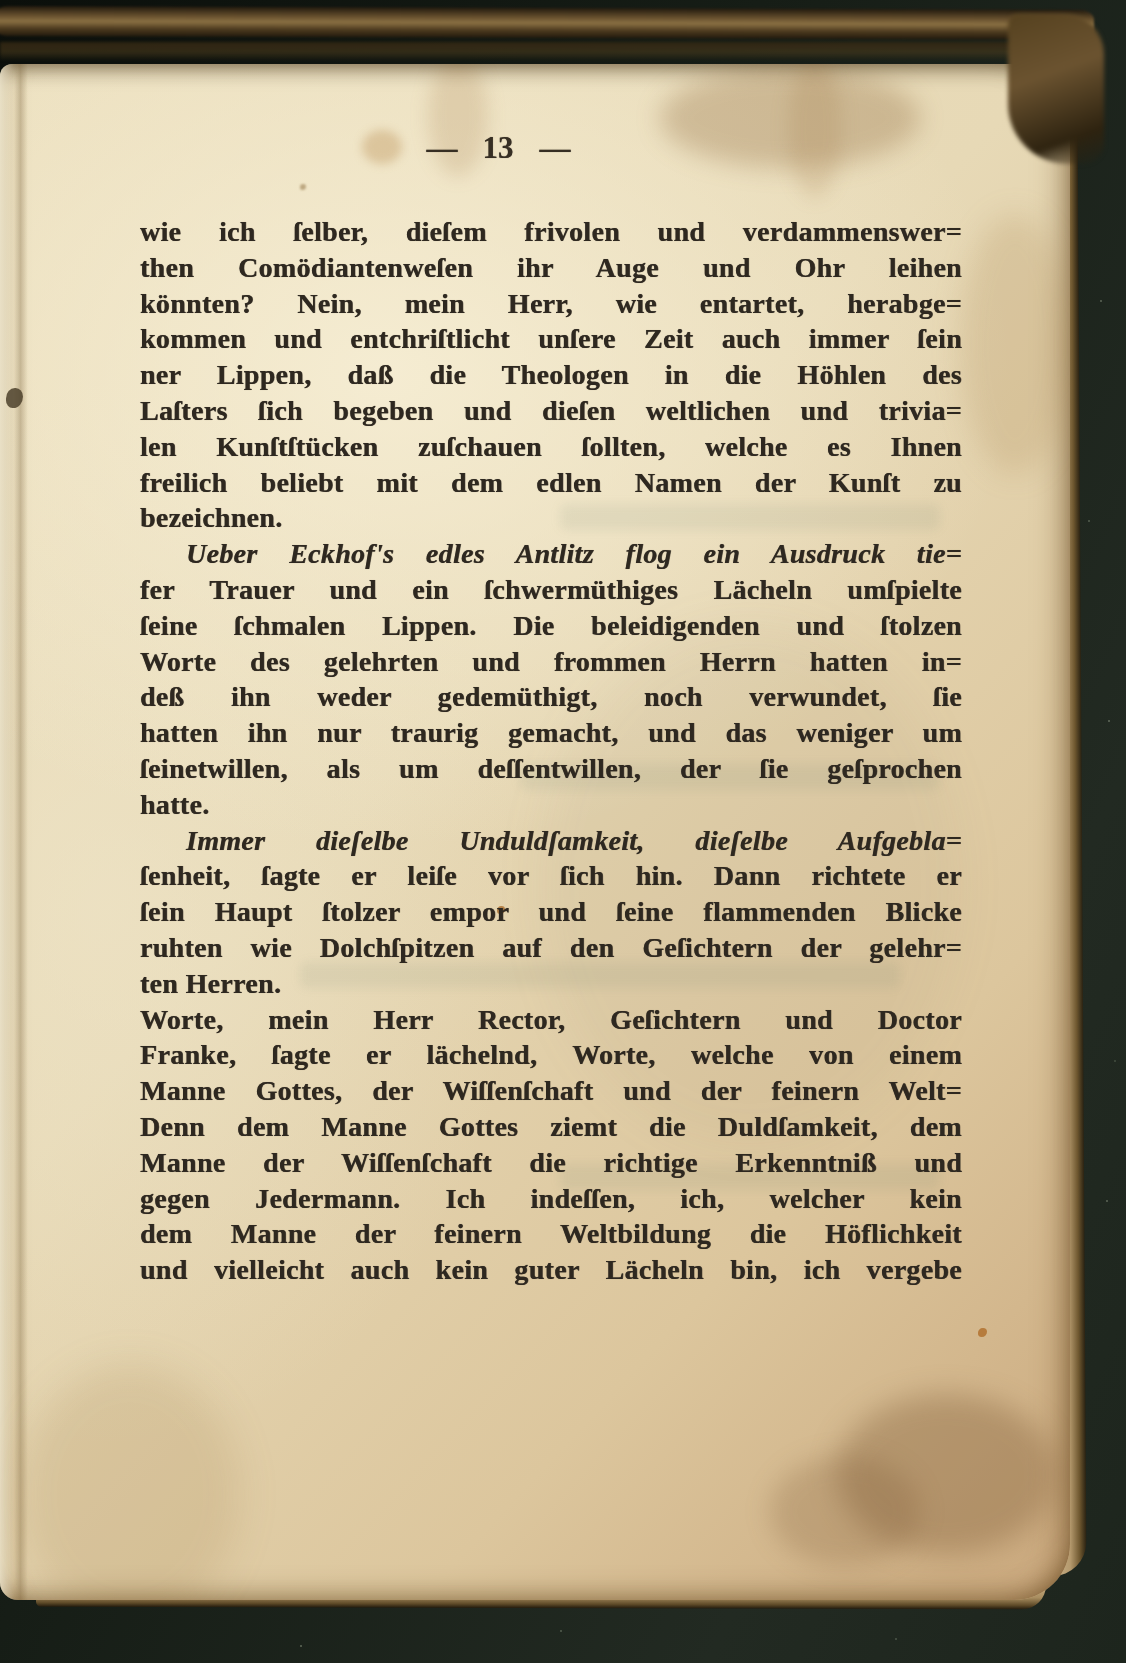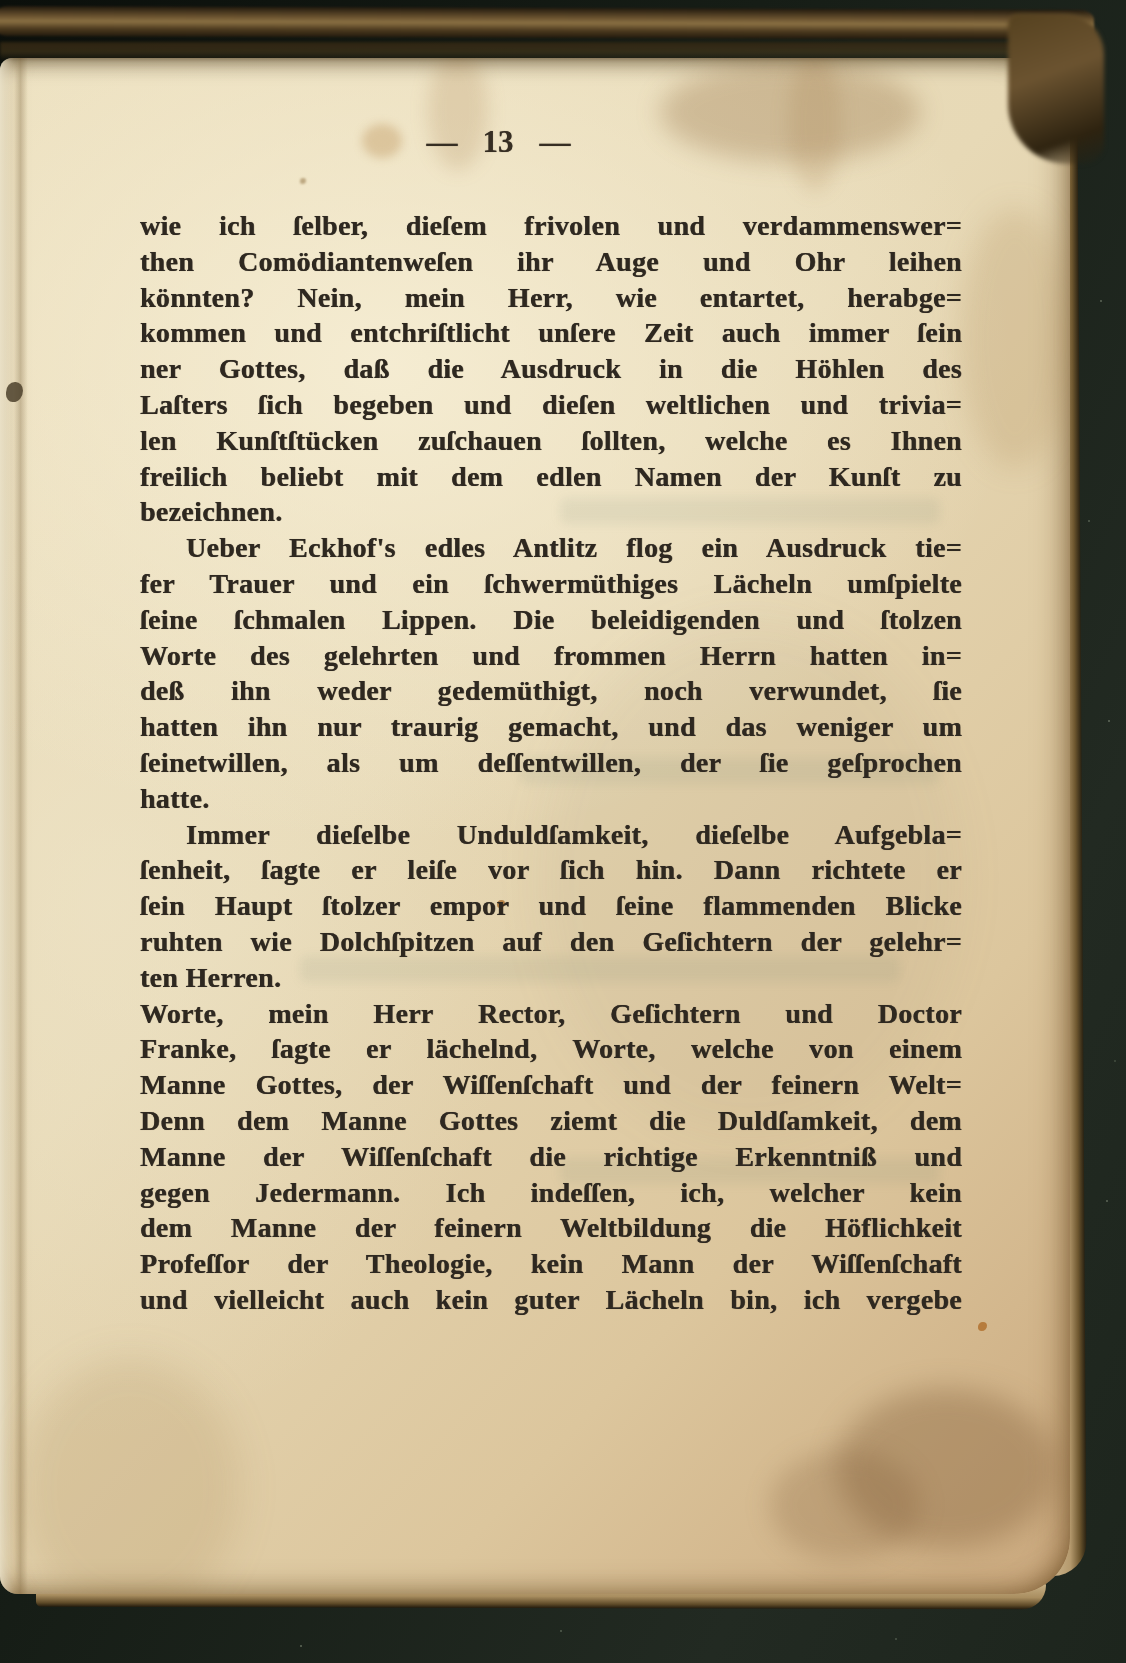--- a/index.html
+++ b/index.html
@@ -41,7 +41,7 @@
 
   
   .page {
-    position: absolute; left: 0; top: 58px; width: 1070px; height: 1536px;
+    position: absolute; left: 0; top: 64px; width: 1070px; height: 1536px;
     background:
       radial-gradient(900px 680px at 36% 20%, rgba(247,239,214,.85), rgba(247,239,214,0) 70%),
       radial-gradient(700px 900px at 10% 55%, rgba(240,231,204,.5), rgba(240,231,204,0) 60%),

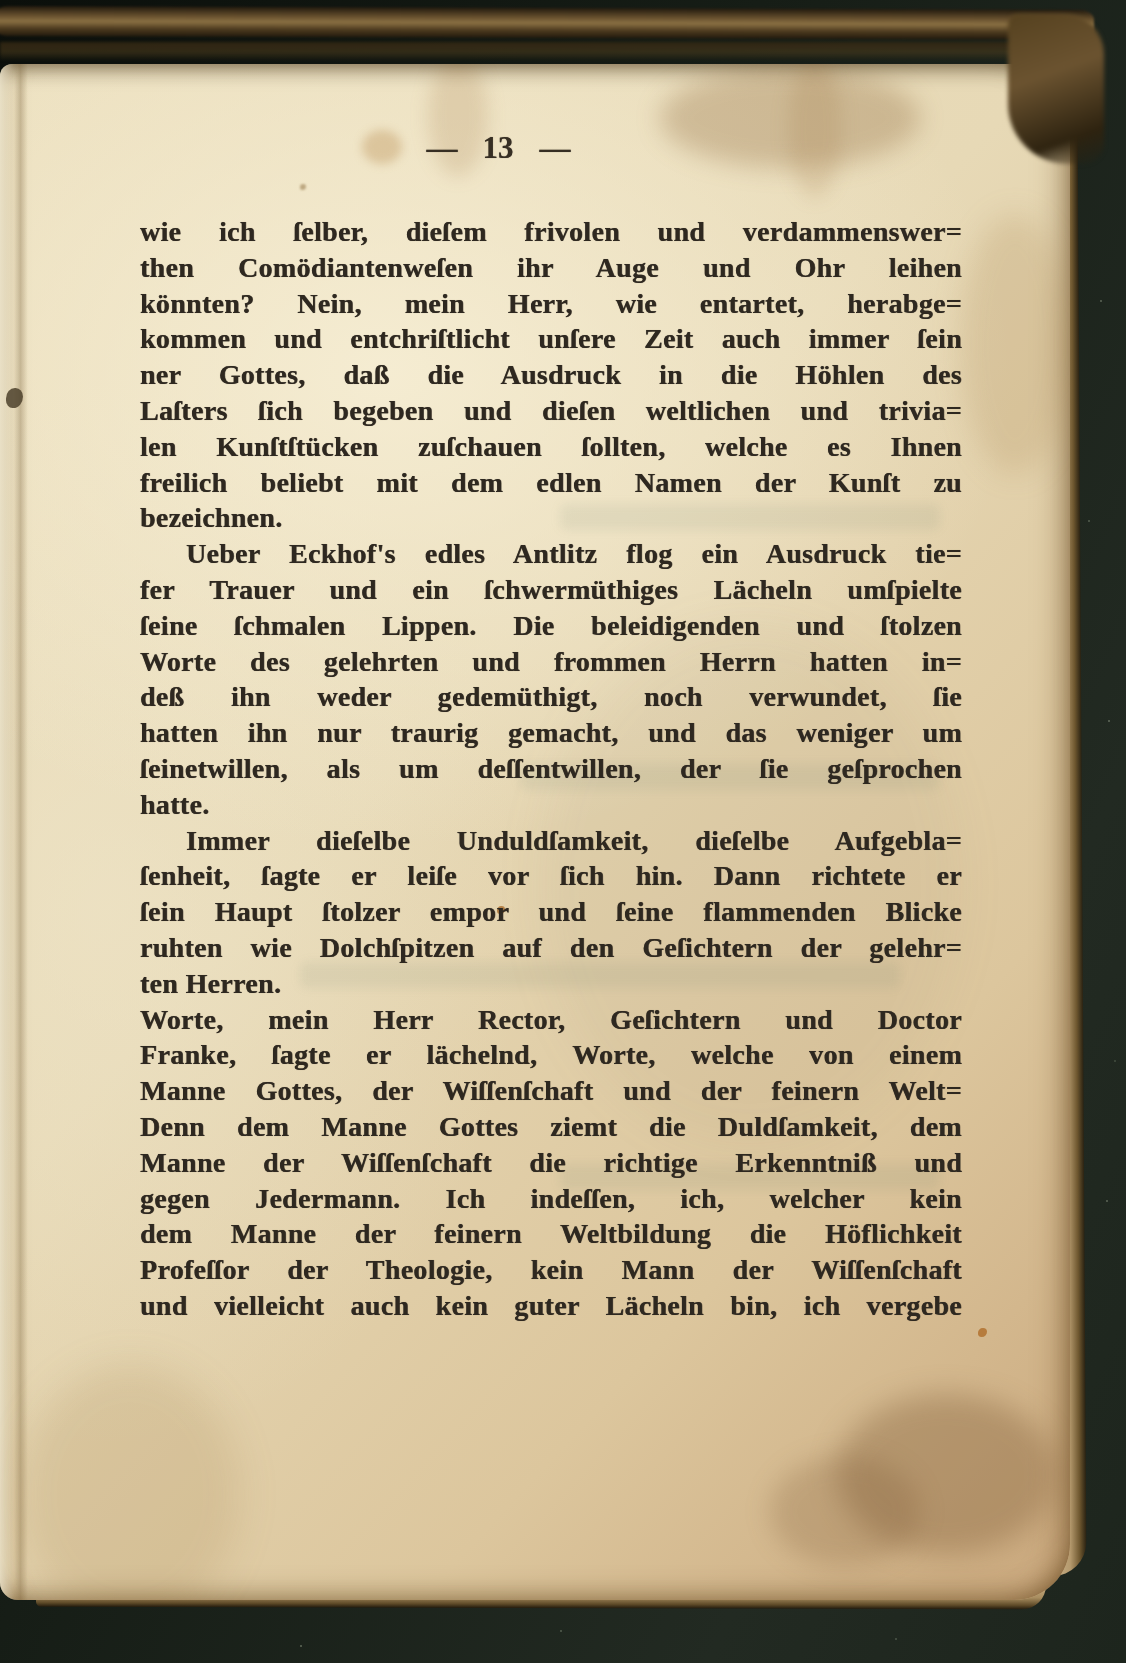--- a/index.html
+++ b/index.html
@@ -178,7 +178,7 @@
         <div class="line justified">then Comödiantenweſen ihr Auge und Ohr leihen</div>
         <div class="line justified">könnten? Nein, mein Herr, wie entartet, herabge=</div>
         <div class="line justified">kommen und entchriſtlicht unſere Zeit auch immer ſein</div>
-        <div class="line justified">ner Gottes, daß die Ausdruck in die Höhlen des</div>
+        <div class="line justified">ner Lippen, daß die Theologen in die Höhlen des</div>
         <div class="line justified">Laſters ſich begeben und dieſen weltlichen und trivia=</div>
         <div class="line justified">len Kunſtſtücken zuſchauen ſollten, welche es Ihnen</div>
         <div class="line justified">freilich beliebt mit dem edlen Namen der Kunſt zu</div>

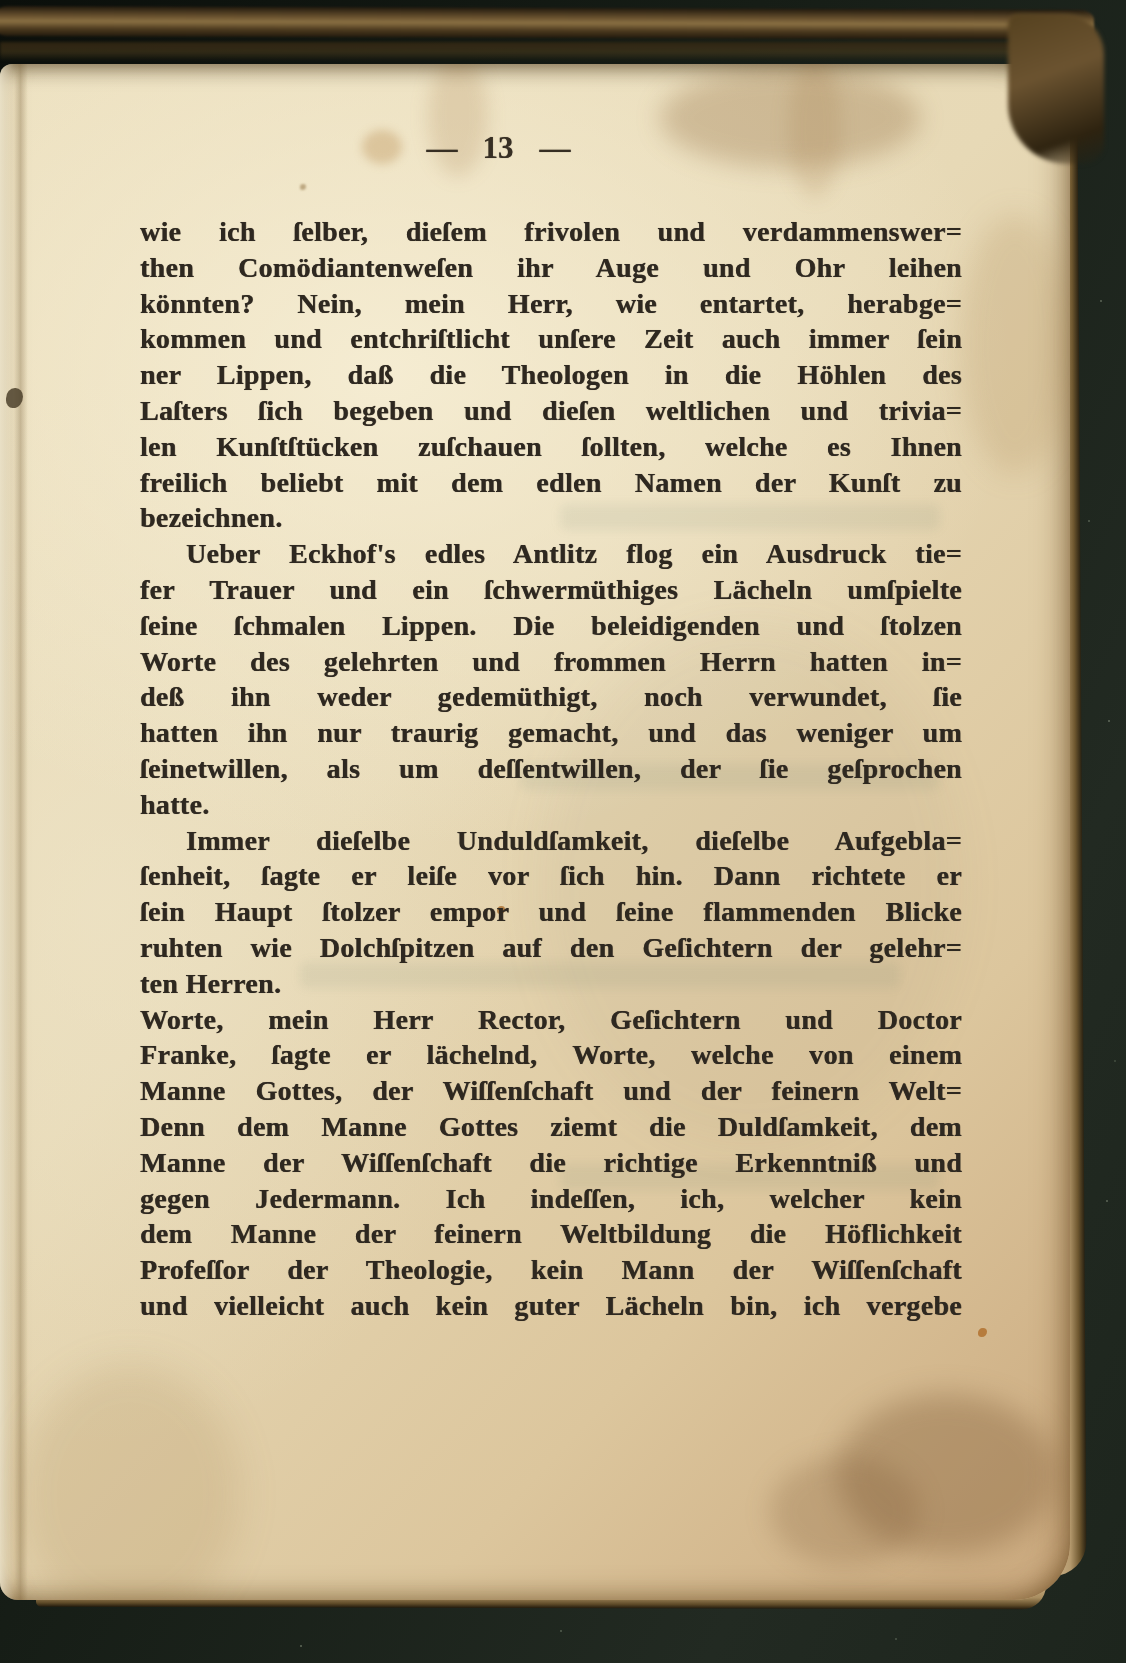--- a/index.html
+++ b/index.html
@@ -132,7 +132,7 @@
     margin-left: 44px;
   }
   .line.justified { white-space: normal; }
-  .line.indent { padding-left: 46px; }
+  .line.indent { padding-left: 46px; font-style: italic; }
   .line.para-end { text-align-last: left; }
 </style>
 </head>

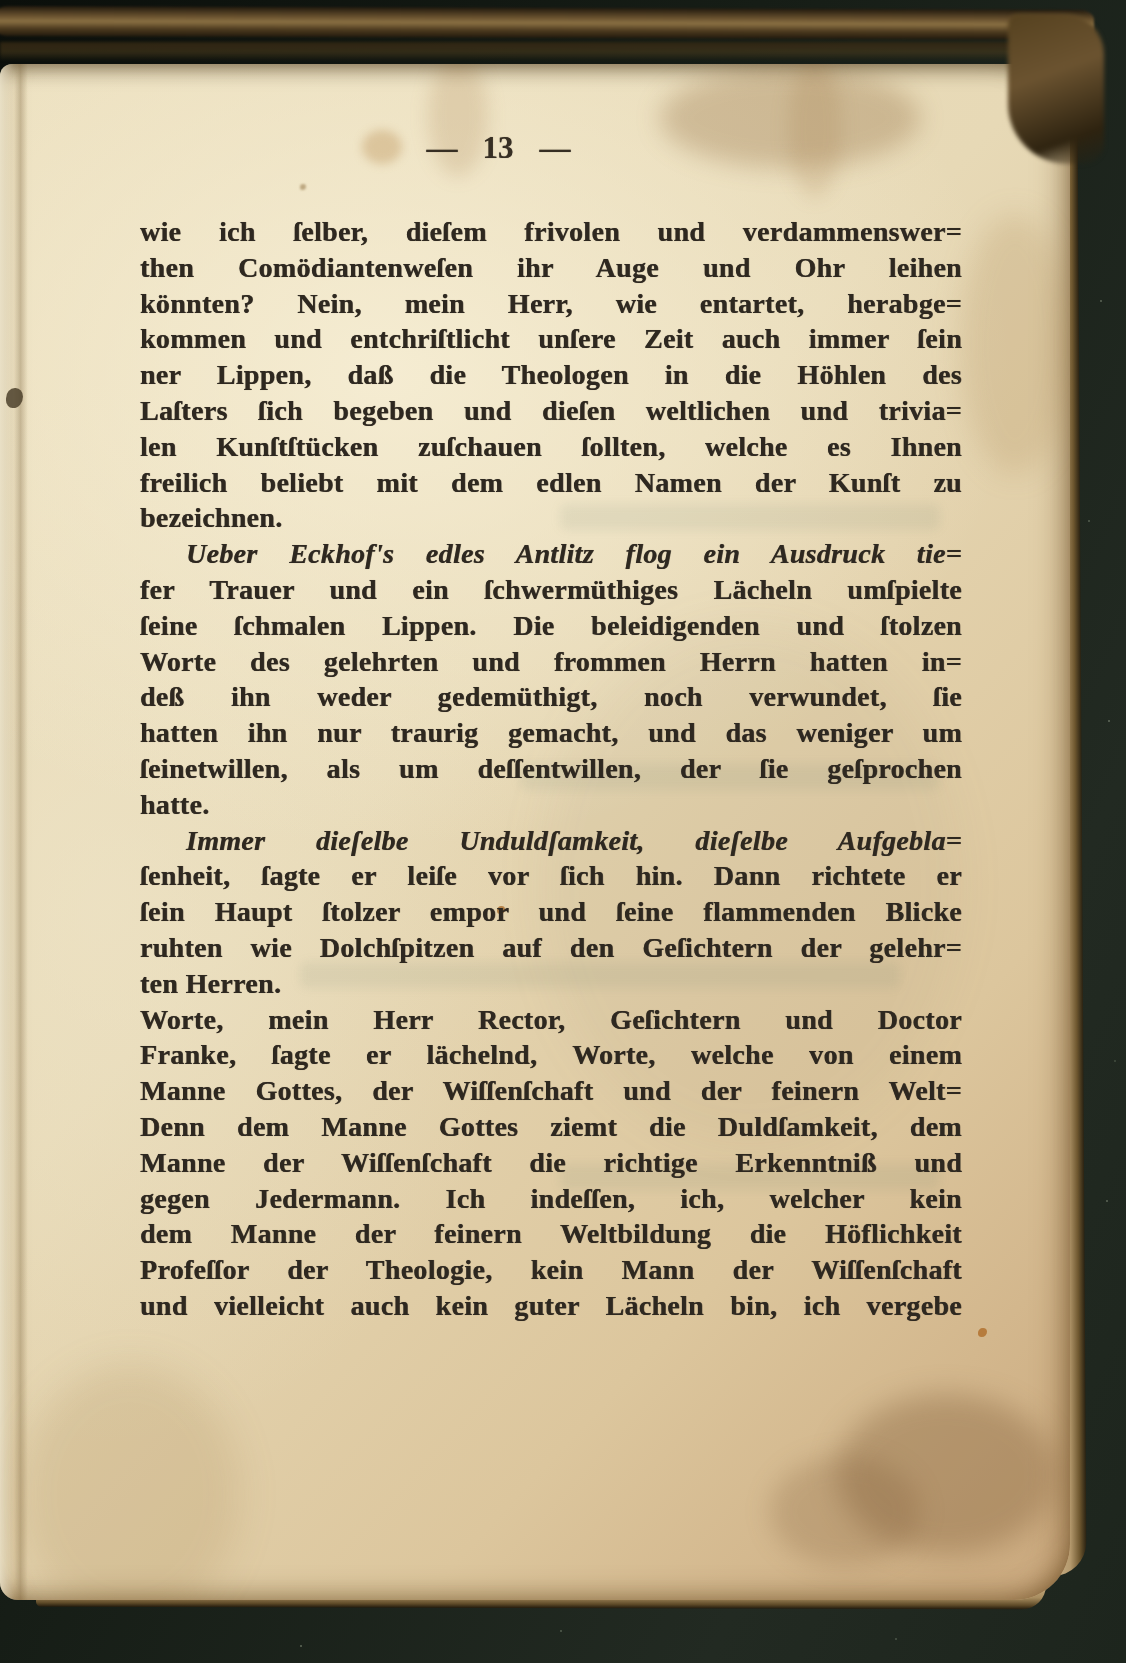--- a/index.html
+++ b/index.html
@@ -203,7 +203,6 @@
         <div class="line justified">Manne der Wiſſenſchaft die richtige Erkenntniß und</div>
         <div class="line justified">gegen Jedermann.  Ich indeſſen, ich, welcher kein</div>
         <div class="line justified">dem Manne der feinern Weltbildung die Höflichkeit</div>
-        <div class="line justified">Profeſſor der Theologie, kein Mann der Wiſſenſchaft</div>
         <div class="line justified">und vielleicht auch kein guter Lächeln bin, ich vergebe</div>
       </div>
   </div>

